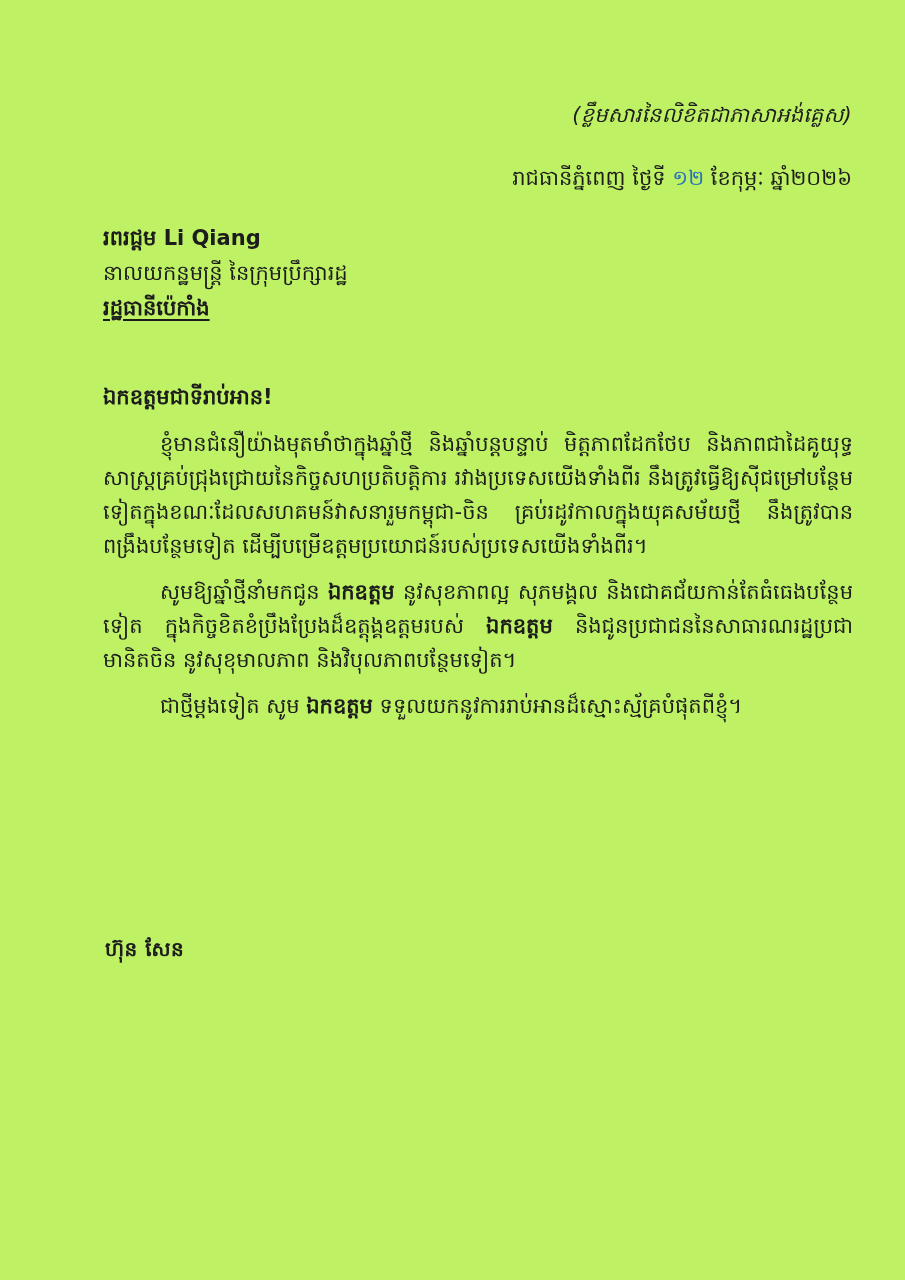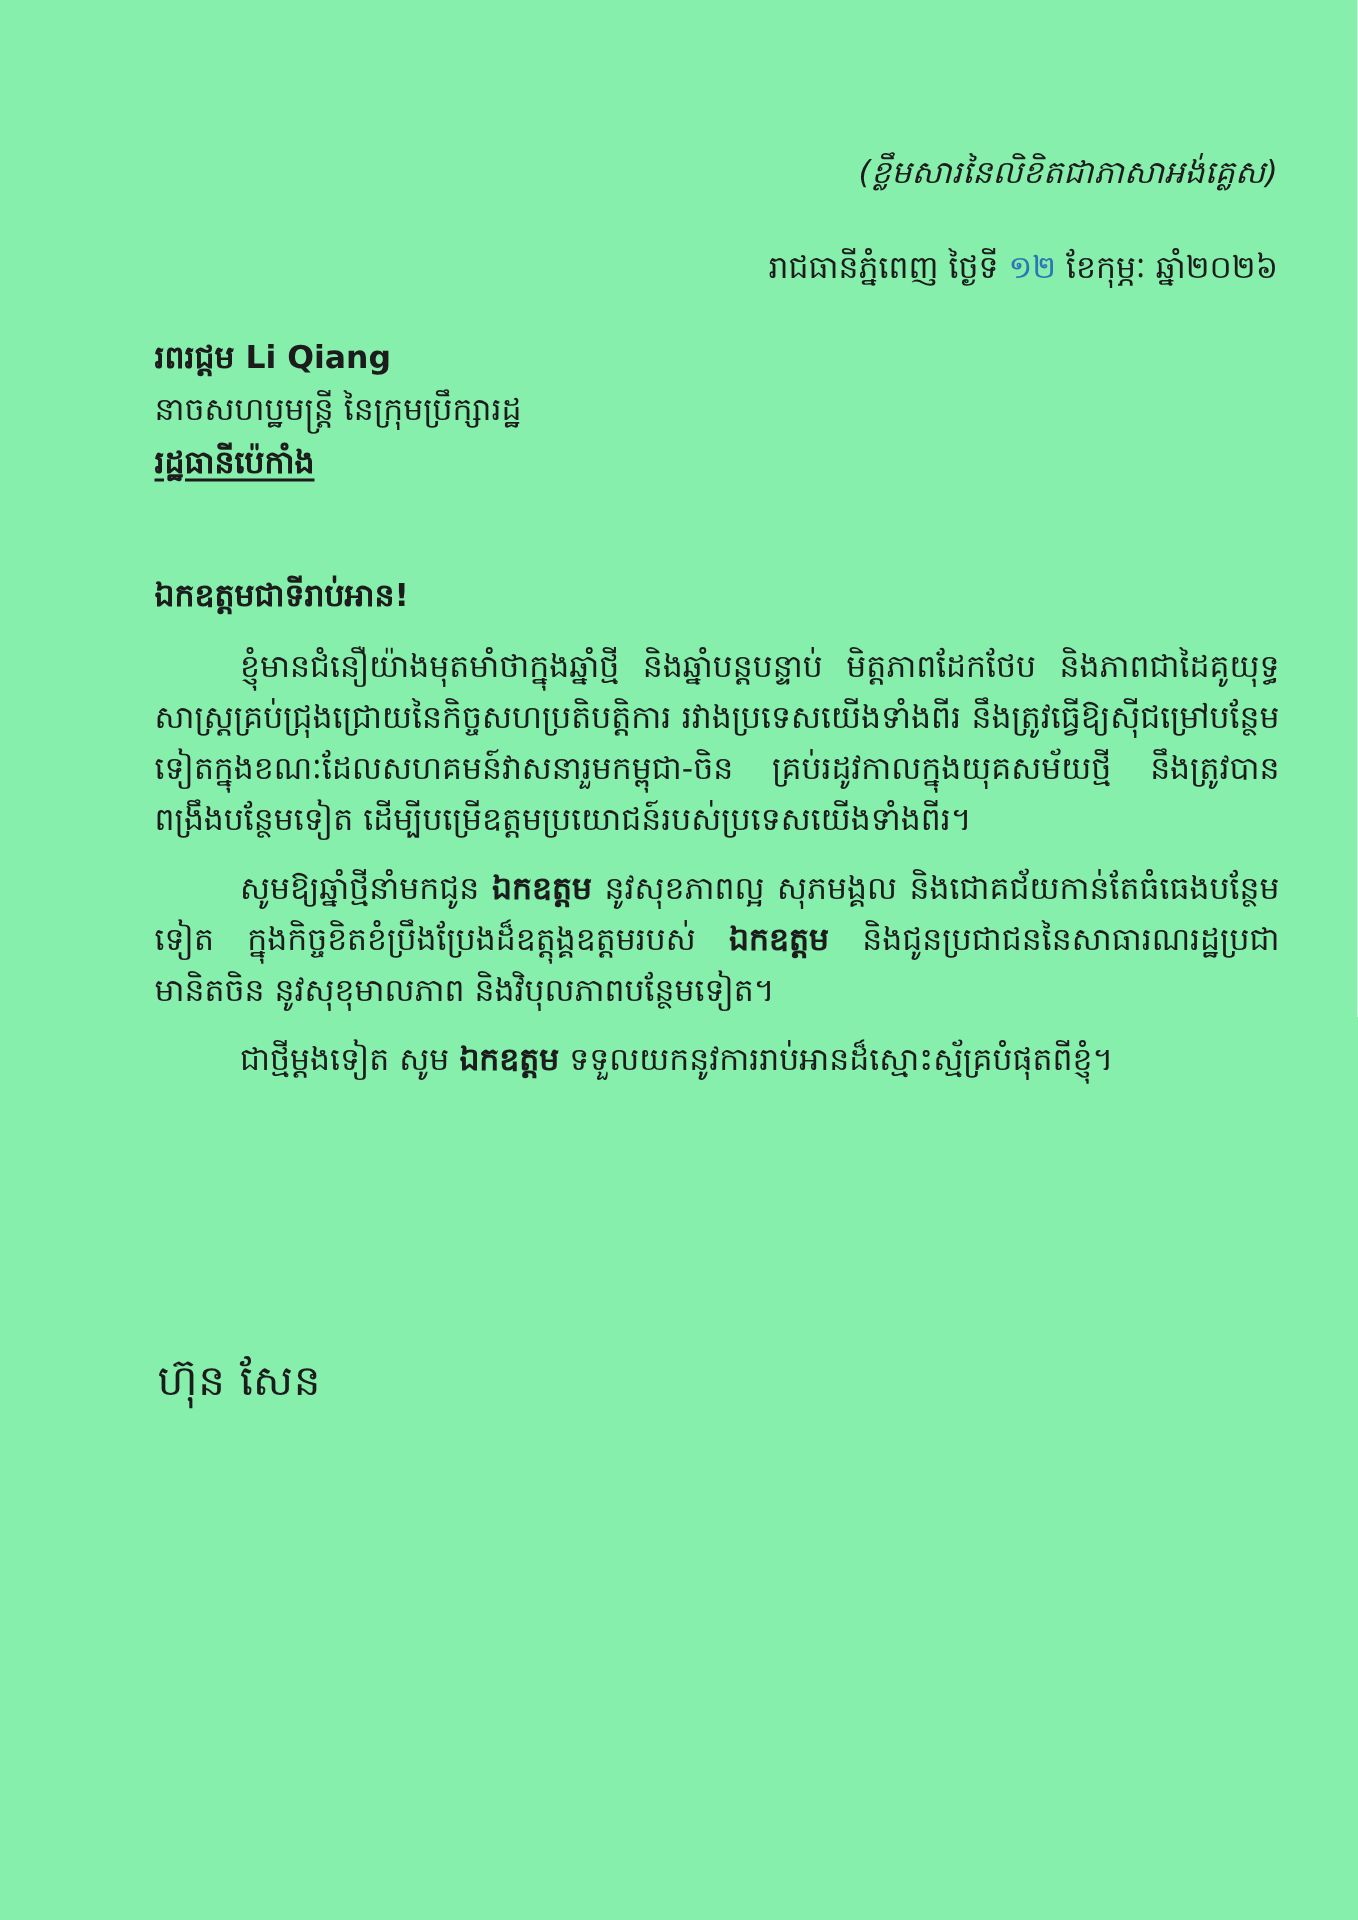--- a/index.html
+++ b/index.html
@@ -7,7 +7,7 @@
   .page {
     position:relative;
     width:905px; height:1280px;
-    background:#86efac;
+    background:#bef264;
     overflow:hidden;
     font-family:"DejaVu Sans","Liberation Sans",sans-serif;
     color:#1c1c1c;

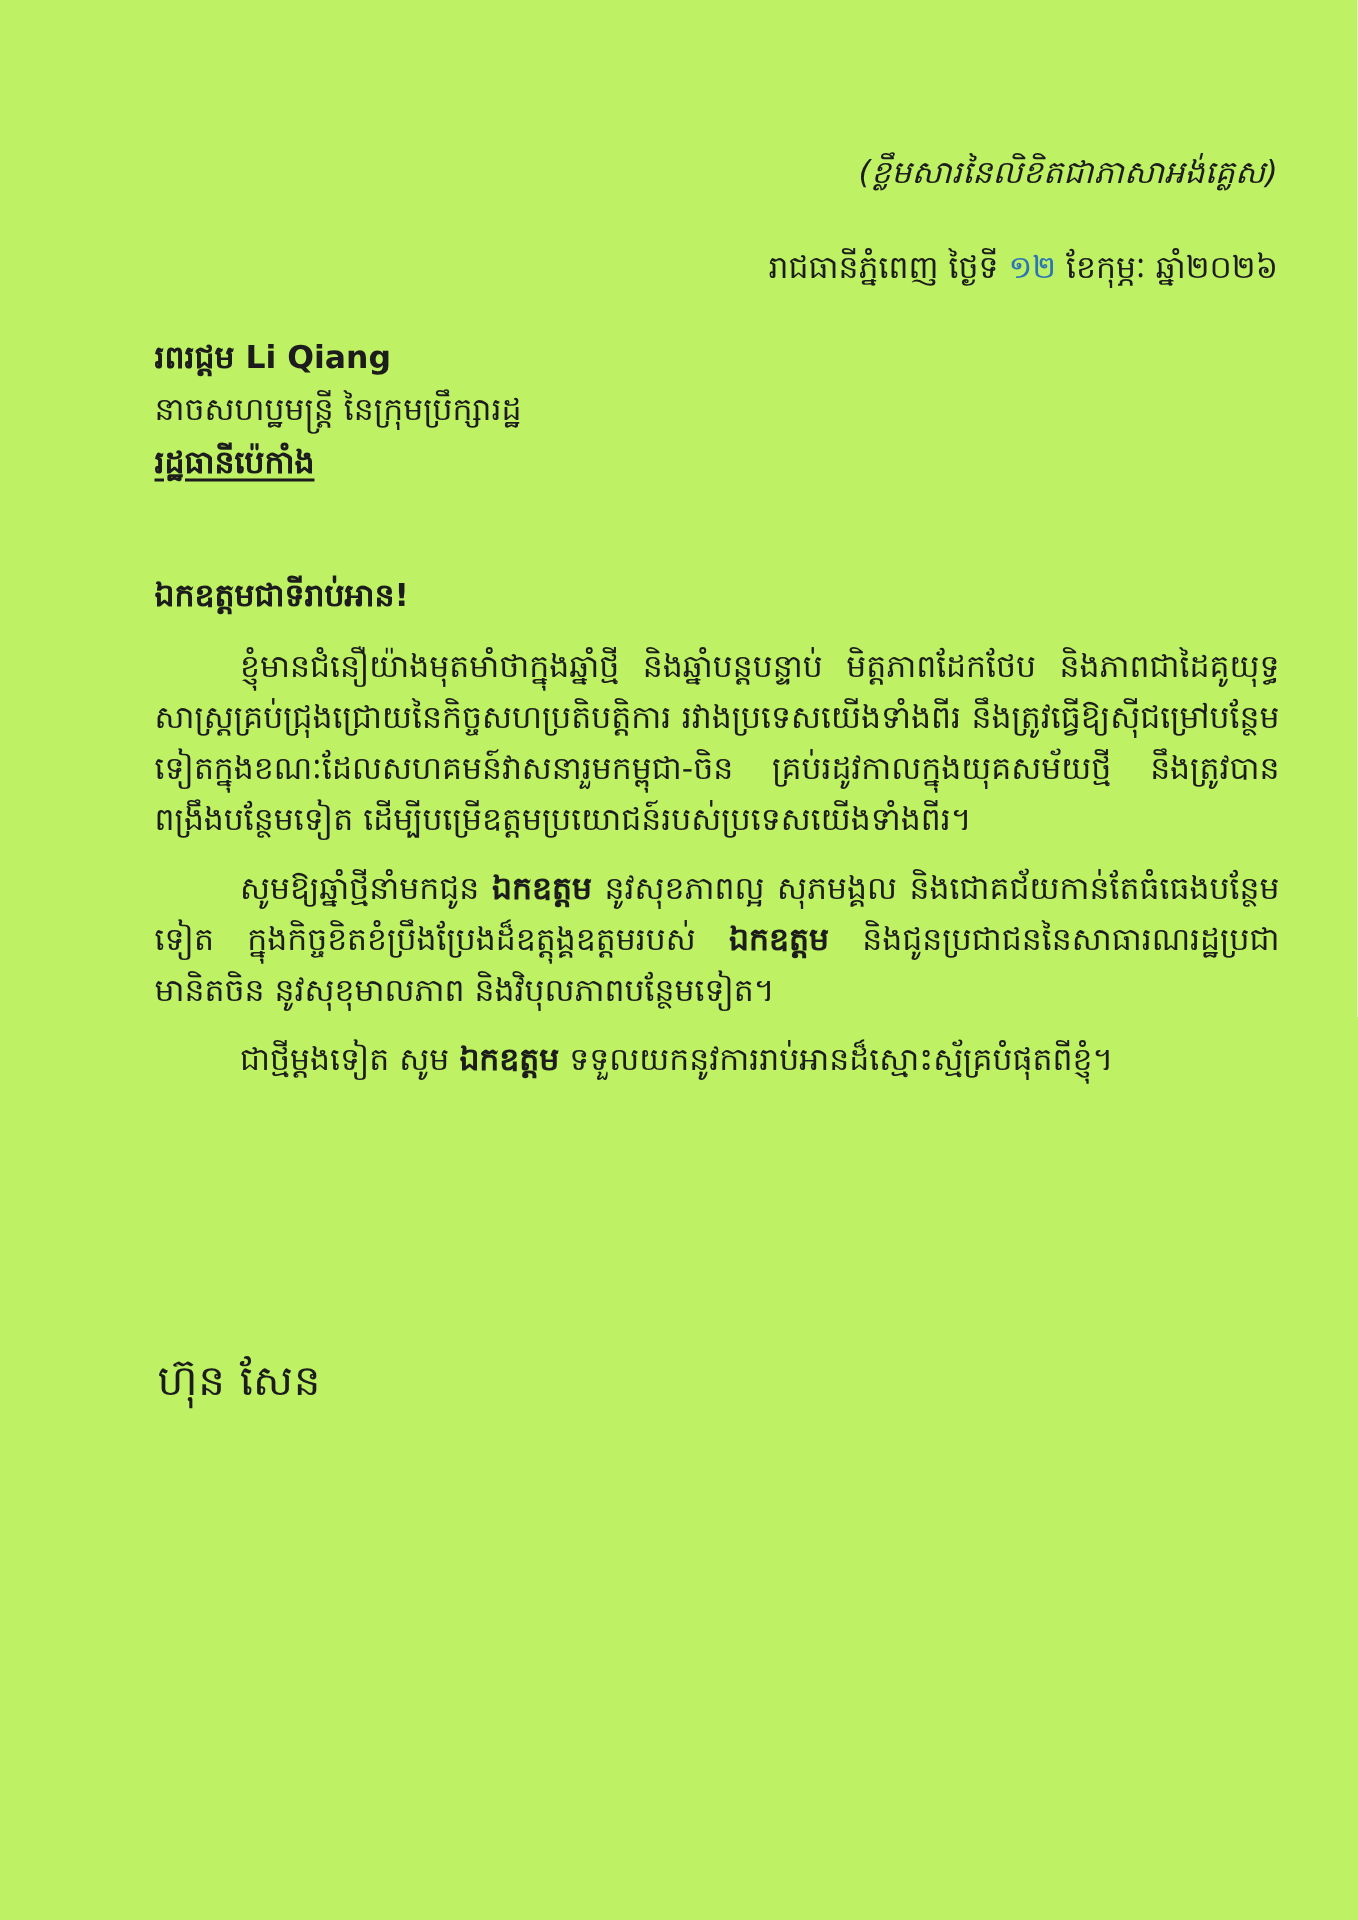--- a/index.html
+++ b/index.html
@@ -58,7 +58,7 @@
 
   <div class="recipient">
     <div class="b">រពរជ្តម Li Qiang</div>
-    <div>នាចសហប្ឋមន្ត្រី នៃក្រុមប្រឹក្សារដ្ឋ</div>
+    <div>នាលយកន្ឋមន្ត្រី នៃក្រុមប្រឹក្សារដ្ឋ</div>
     <div class="b u">រដ្ឋធានីប៉េកាំង</div>
   </div>
 

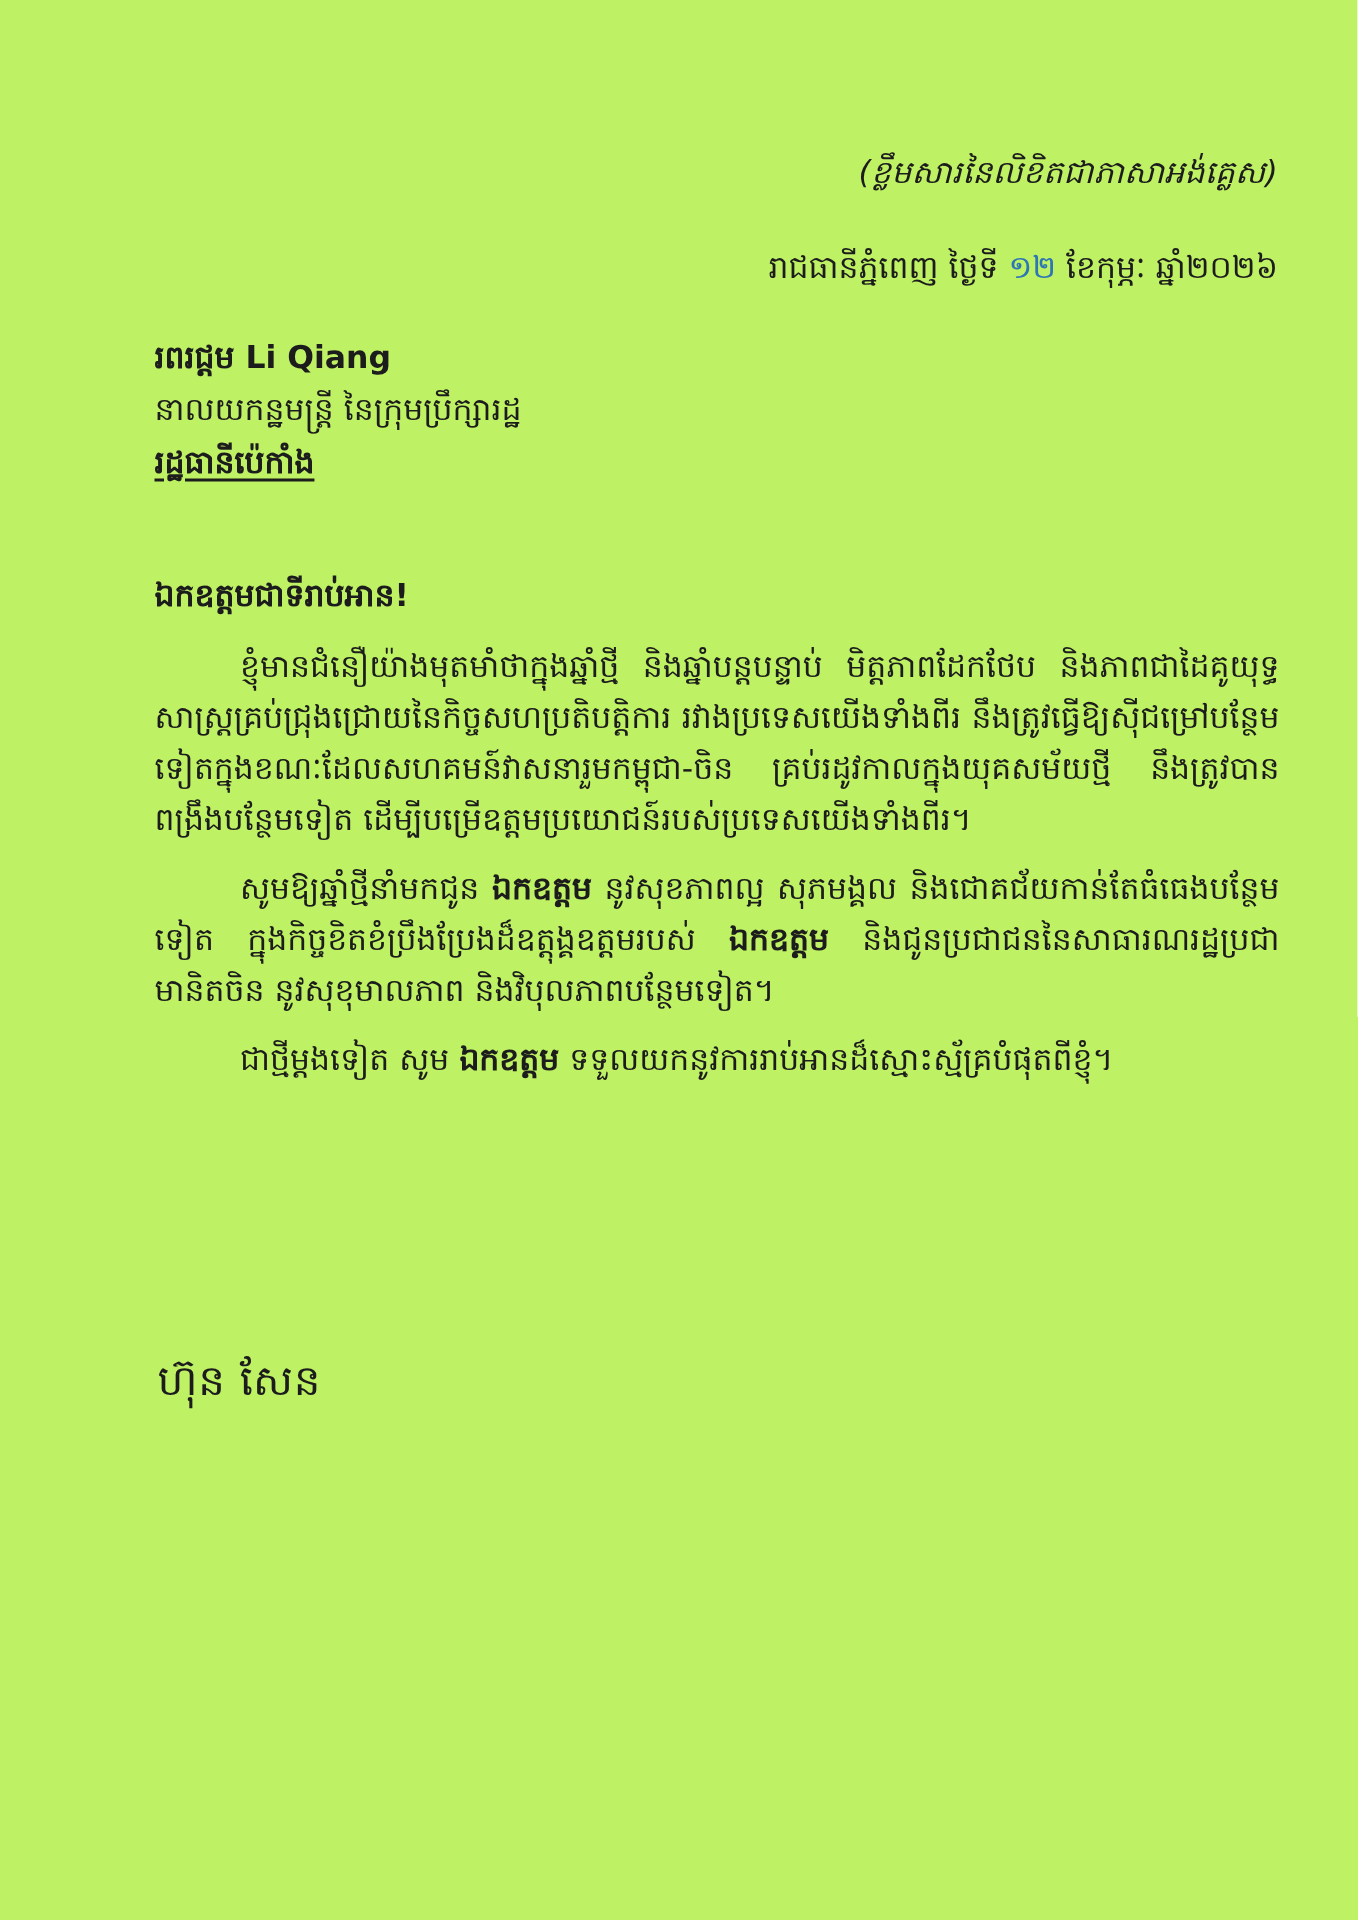--- a/index.html
+++ b/index.html
@@ -41,9 +41,9 @@
   }
   .letter-body p { margin:0 0 12px 0; text-indent:57px; }
   .signature {
-    position:absolute; left:105px; top:903px;
-    font-weight:normal;
-    font-size:28px;
+    position:absolute; left:105px; top:936px;
+    font-weight:bold;
+    font-size:20px;
     letter-spacing:0.5px;
   }
 </style>

